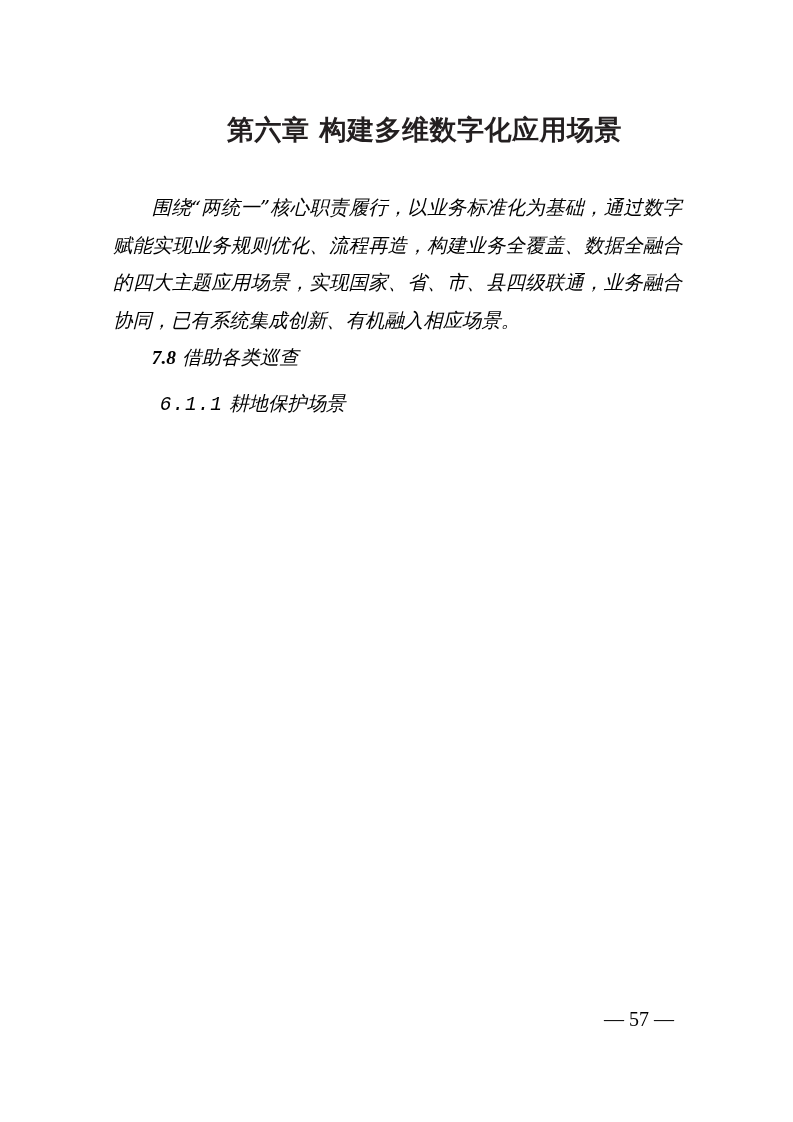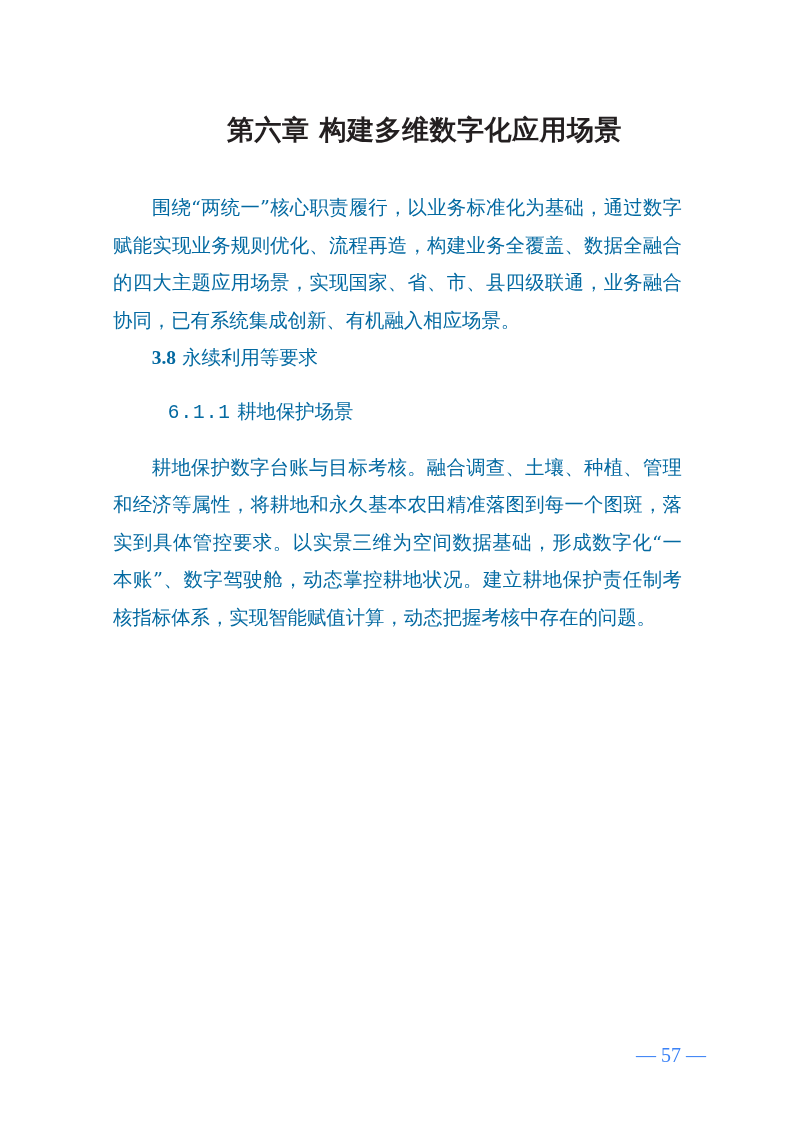--- a/index.html
+++ b/index.html
@@ -42,7 +42,8 @@
       font-family: "DejaVu Serif", serif;
       font-size: 19.4px;
       line-height: 37.6px;
-      color: #0369a1;
+      color: #000000;
+      font-style: italic;
     }
     .para {
       margin: 0;

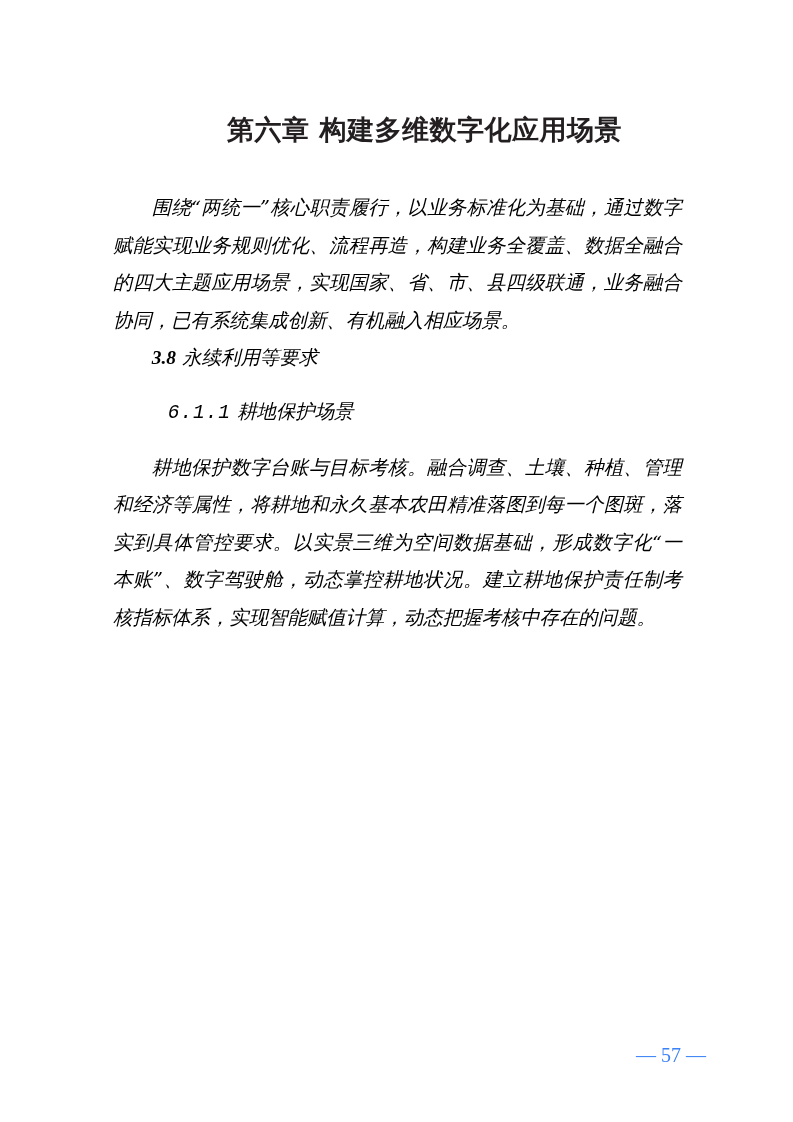--- a/index.html
+++ b/index.html
@@ -91,7 +91,7 @@
 
     <p class="para">围绕“两统一”核心职责履行，以业务标准化为基础，通过数字赋能实现业务规则优化、流程再造，构建业务全覆盖、数据全融合的四大主题应用场景，实现国家、省、市、县四级联通，业务融合协同，已有系统集成创新、有机融入相应场景。</p>
 
-    <p class="h2"><span class="num">3.8</span> <span>永续利用等要求</span></p>
+    <p class="h2"><span class="num">7.8</span> <span>永续利用等要求</span></p>
 
 
     <p class="h3"><span class="num">6.1.1</span> <span>耕地保护场景</span></p>

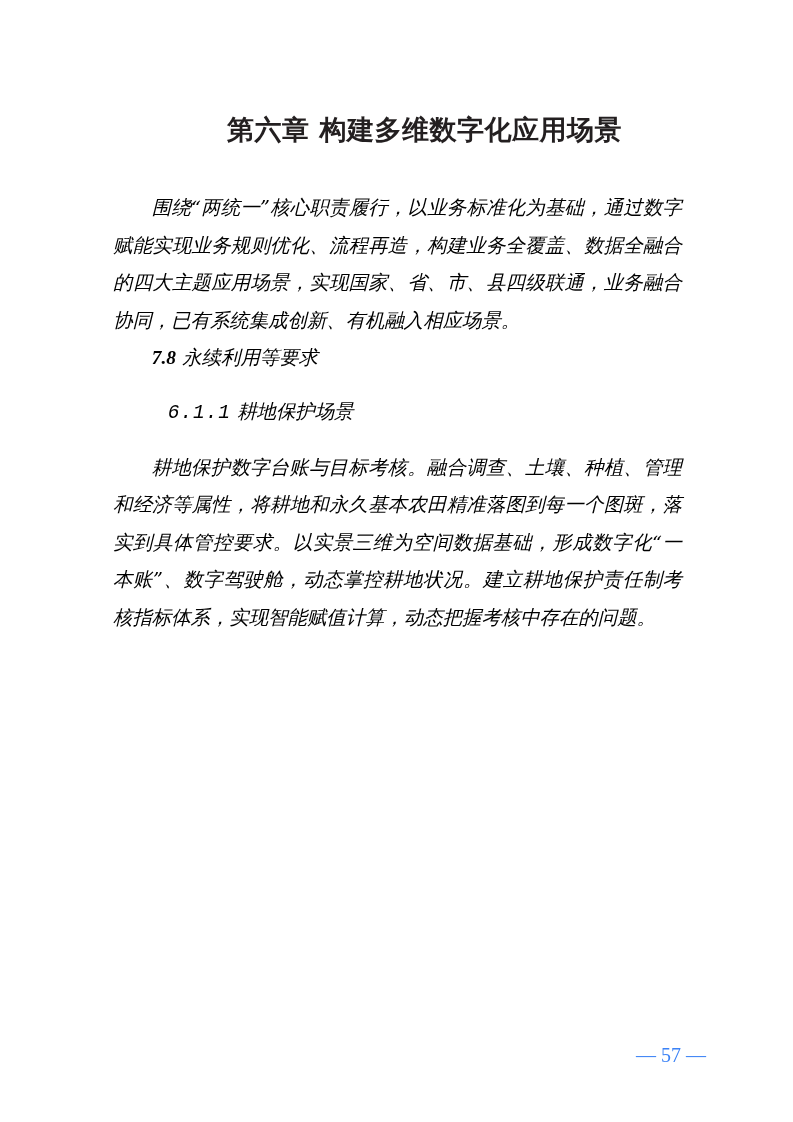--- a/index.html
+++ b/index.html
@@ -91,7 +91,7 @@
 
     <p class="para">围绕“两统一”核心职责履行，以业务标准化为基础，通过数字赋能实现业务规则优化、流程再造，构建业务全覆盖、数据全融合的四大主题应用场景，实现国家、省、市、县四级联通，业务融合协同，已有系统集成创新、有机融入相应场景。</p>
 
-    <p class="h2"><span class="num">7.8</span> <span>永续利用等要求</span></p>
+    <p class="h2"><span class="num">7.8</span> <span>借助各类巡查</span></p>
 
 
     <p class="h3"><span class="num">6.1.1</span> <span>耕地保护场景</span></p>

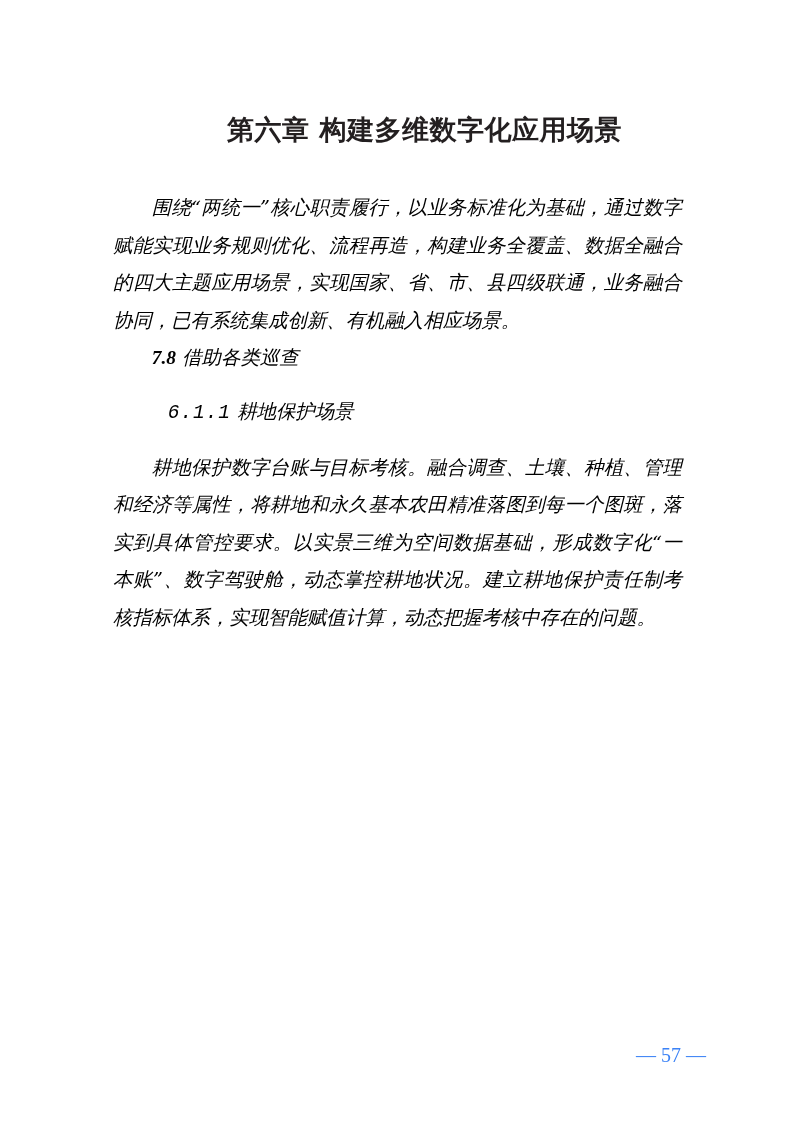--- a/index.html
+++ b/index.html
@@ -61,7 +61,7 @@
       font-weight: bold;
     }
     .h3 {
-      margin: 16px;
+      margin: 8px;
       text-indent: 2em;
       font-family: "DejaVu Serif", serif;
     }

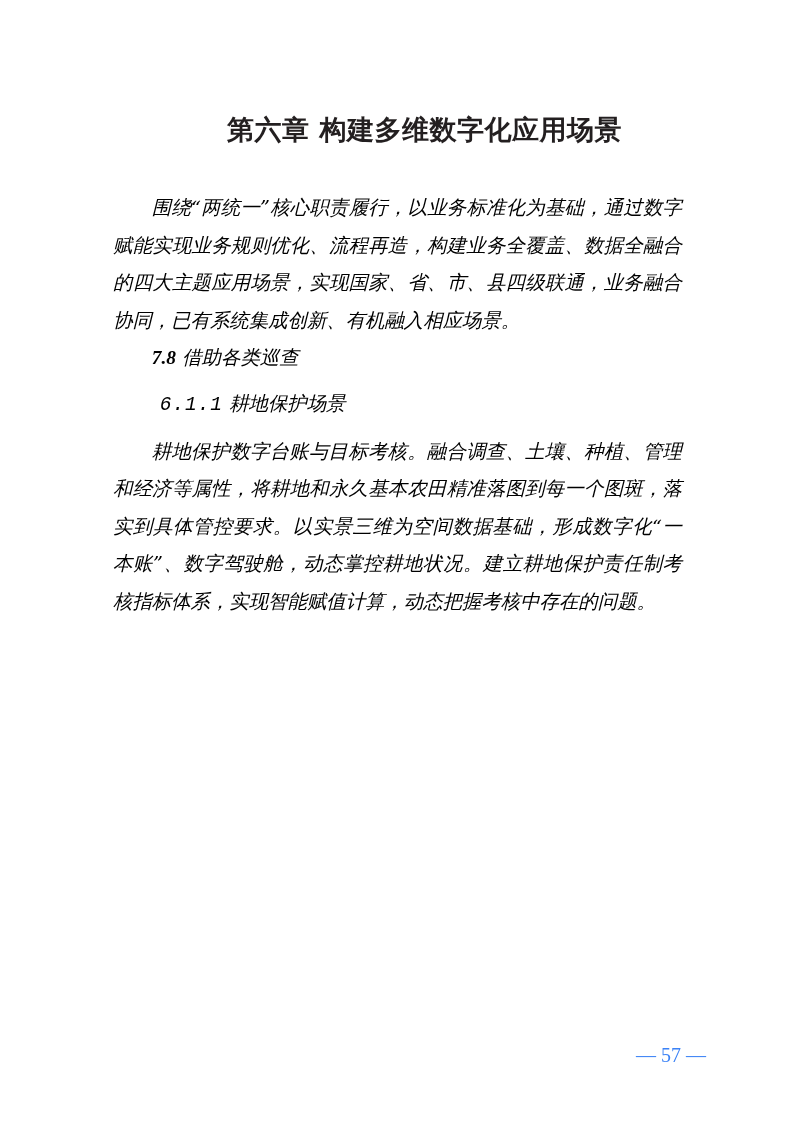--- a/index.html
+++ b/index.html
@@ -97,7 +97,6 @@
     <p class="h3"><span class="num">6.1.1</span> <span>耕地保护场景</span></p>
 
 
-    <p class="para">耕地保护数字台账与目标考核。融合调查、土壤、种植、管理和经济等属性，将耕地和永久基本农田精准落图到每一个图斑，落实到具体管控要求。以实景三维为空间数据基础，形成数字化“一本账”、数字驾驶舱，动态掌控耕地状况。建立耕地保护责任制考核指标体系，实现智能赋值计算，动态把握考核中存在的问题。</p>
 
 
   </div>

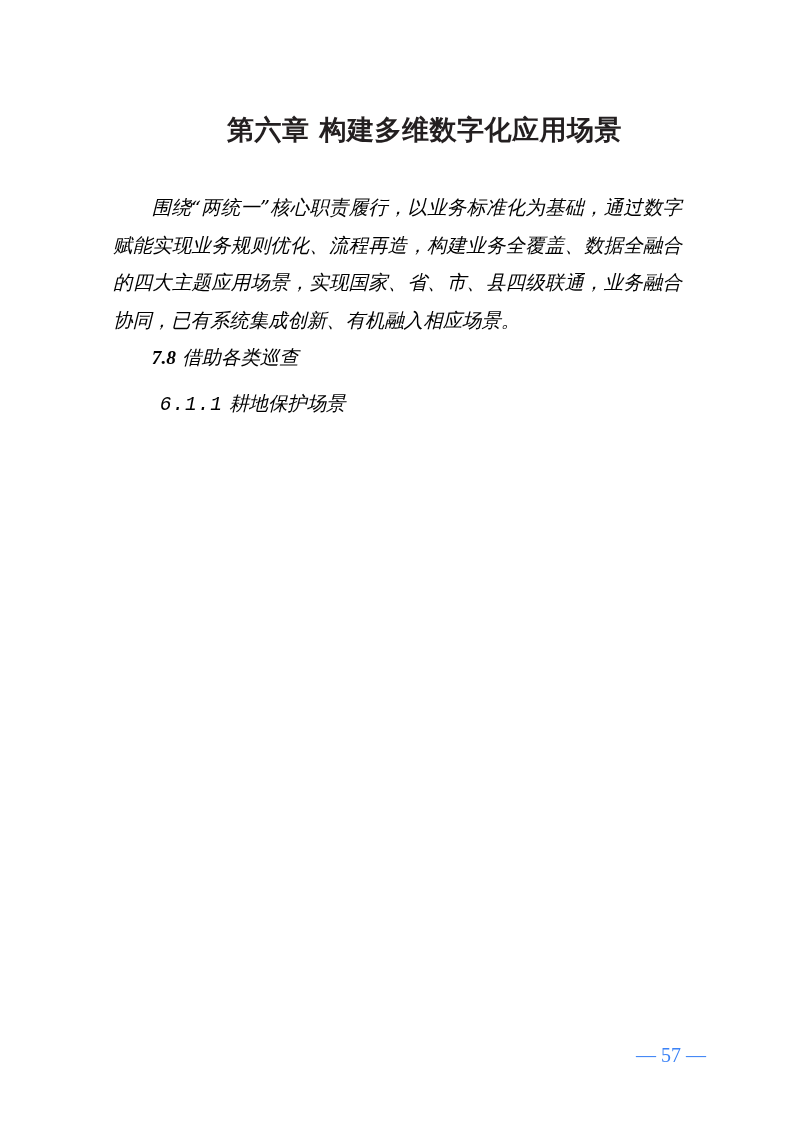--- a/index.html
+++ b/index.html
@@ -71,13 +71,12 @@
     }
     .page-number {
       position: absolute;
-      top: 1044px;
+      top: 1008px;
       left: 604px;
       font-family: "Liberation Serif", serif;
       font-size: 20px;
-      color: #3b82f6;
+      color: #000000;
       white-space: pre;
-      margin-left: 32px;
     }
   </style>
 </head>

